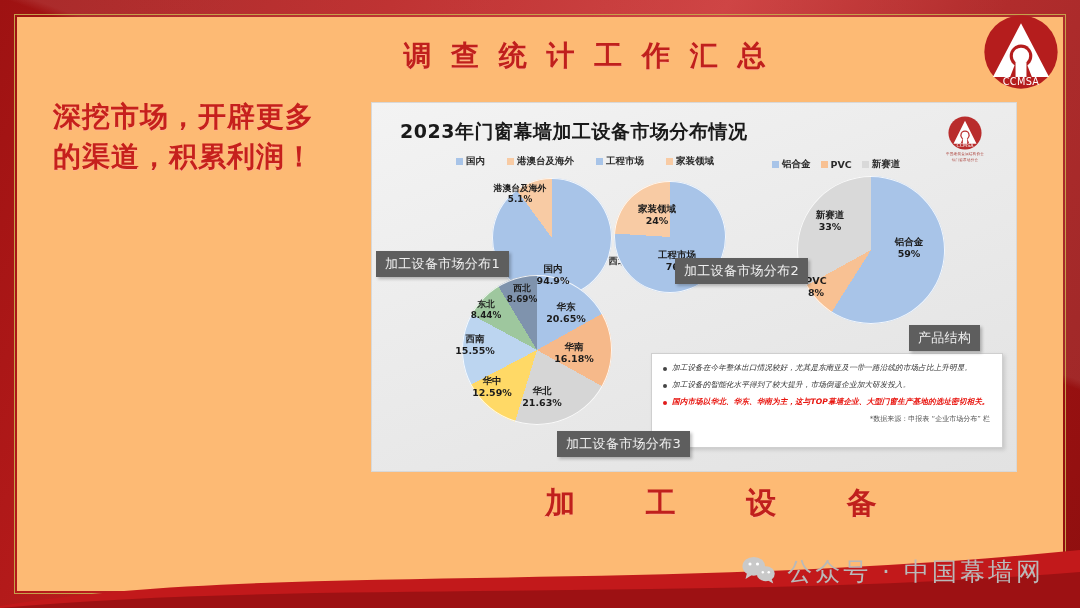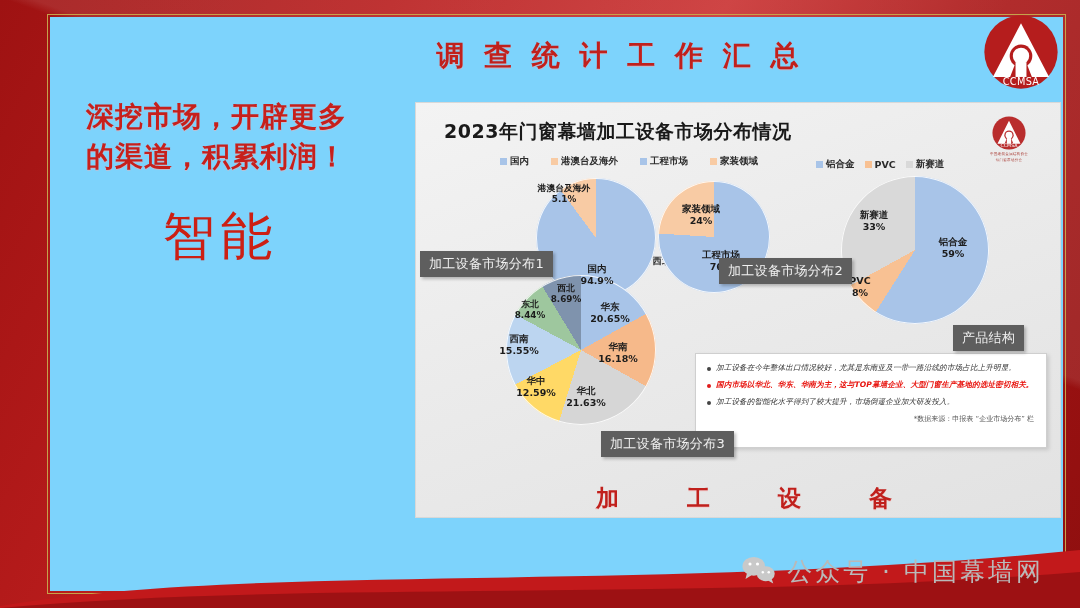--- a/index.html
+++ b/index.html
@@ -25,7 +25,7 @@
   
   .page {
     position:absolute; left:17px; top:17px; right:17px; bottom:17px;
-    background:#7dd3fc; z-index:3;margin-left:33px;
+    background:#fdba74; z-index:3;
   }
 
   

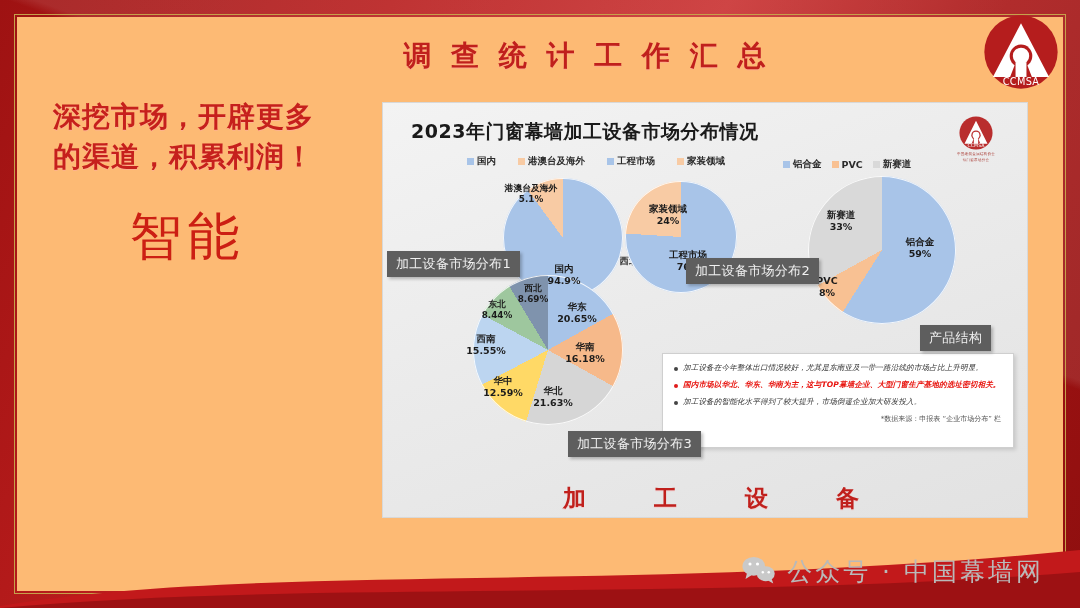--- a/index.html
+++ b/index.html
@@ -73,7 +73,7 @@
 
   
   .chart-card{
-    position:absolute; left:365px; top:85px; width:646px; height:416px;
+    position:absolute; left:354px; top:85px; width:646px; height:370px;
     background:linear-gradient(160deg,#f3f3f3 0%,#ebebeb 45%,#e2e2e2 100%);
     border:1px solid #d8d8d8; z-index:4; overflow:hidden;
   }

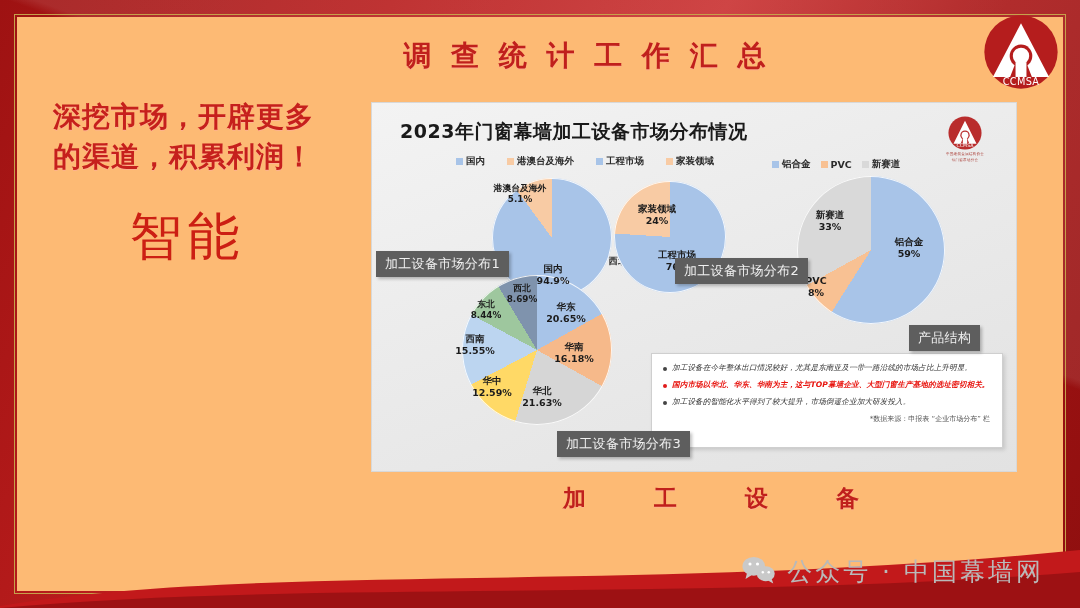--- a/index.html
+++ b/index.html
@@ -163,7 +163,6 @@
         <div>的渠道，积累利润！</div>
       </div>
       <div class="big-slogan">
-        <div>智能</div>
       </div>
     </div>
 

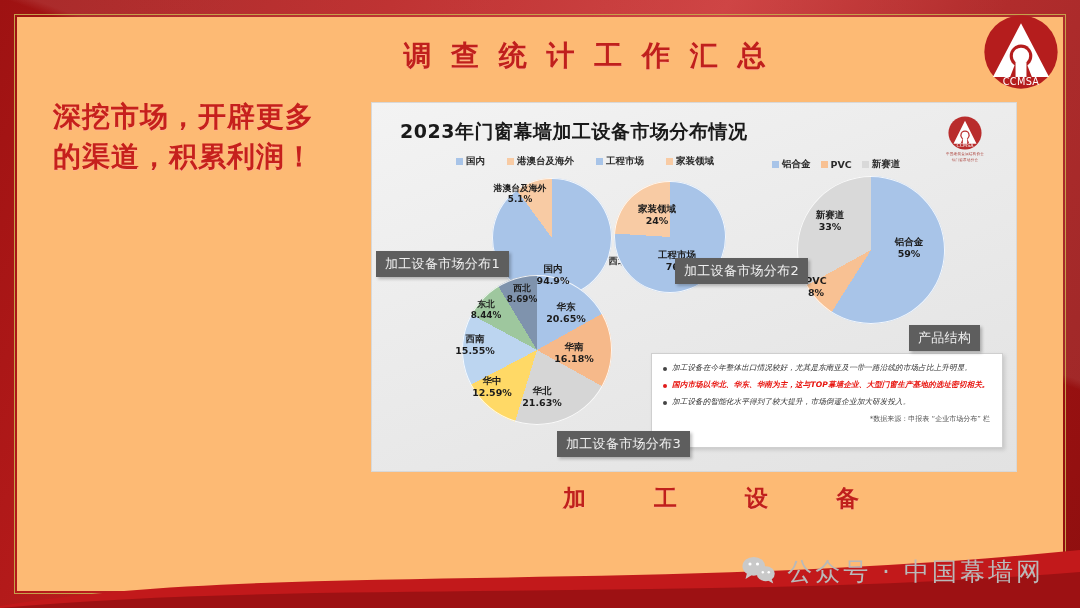--- a/index.html
+++ b/index.html
@@ -323,12 +323,12 @@
           <div class="note-txt">加工设备在今年整体出口情况较好，尤其是东南亚及一带一路沿线的市场占比上升明显。</div>
         </div>
         <div class="note-row">
+          <i class="bullet"></i>
+          <div class="note-txt">加工设备的智能化水平得到了较大提升，市场倒逼企业加大研发投入。</div>
+        </div>
+        <div class="note-row">
           <i class="bullet red"></i>
           <div class="note-txt red">国内市场以华北、华东、华南为主，这与TOP幕墙企业、大型门窗生产基地的选址密切相关。</div>
-        </div>
-        <div class="note-row">
-          <i class="bullet"></i>
-          <div class="note-txt">加工设备的智能化水平得到了较大提升，市场倒逼企业加大研发投入。</div>
         </div>
         <div class="note-src">*数据来源：申报表 “企业市场分布” 栏</div>
       </div>

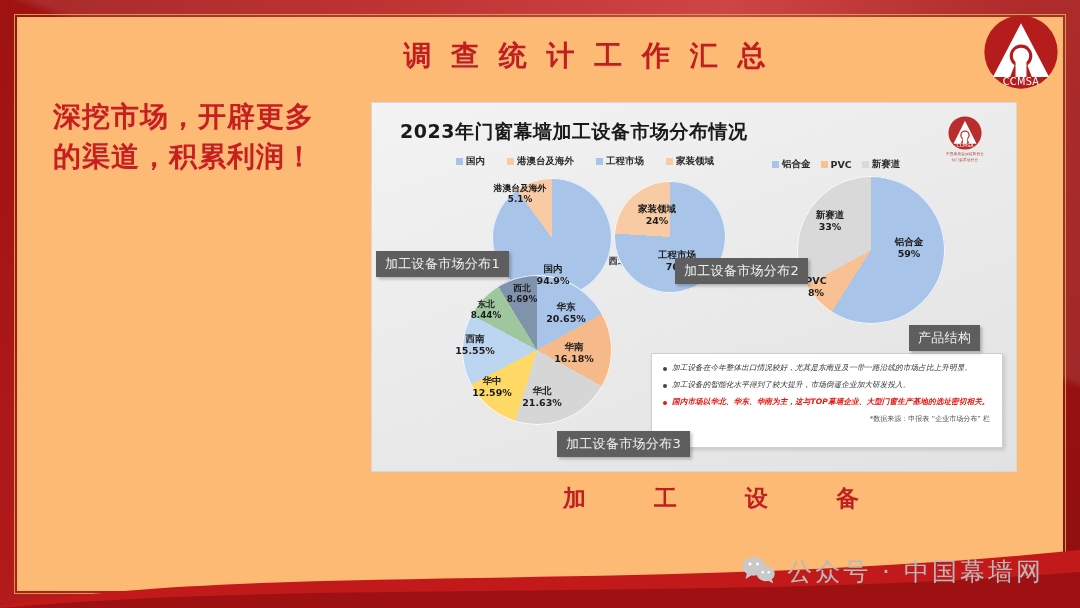--- a/index.html
+++ b/index.html
@@ -130,7 +130,7 @@
   .bottom-label{
     position:absolute; left:371px; top:466px; width:646px; text-align:center;
     font-family:"DejaVu Serif","Liberation Serif",serif;
-    font-weight:700; font-size:23px; color:#c0201c; letter-spacing:30px;
+    font-weight:700; font-size:30px; color:#c0201c; letter-spacing:30px;
     text-indent:30px; z-index:5;
     text-shadow:0 1px 0 rgba(255,170,170,.45);
   }

